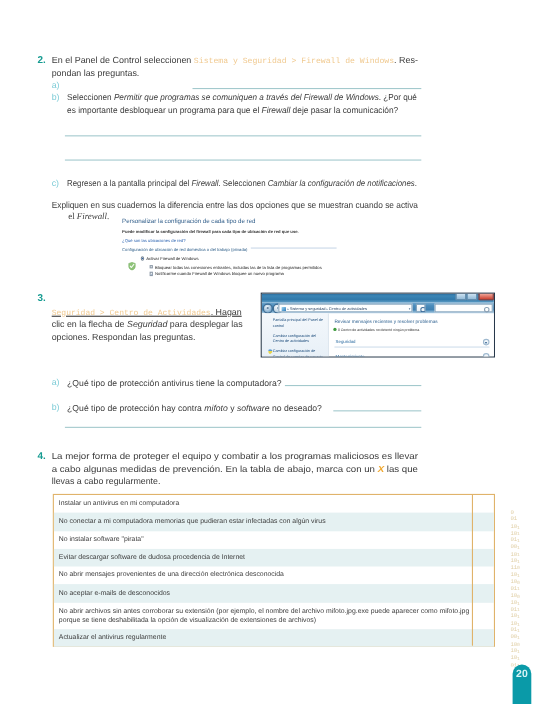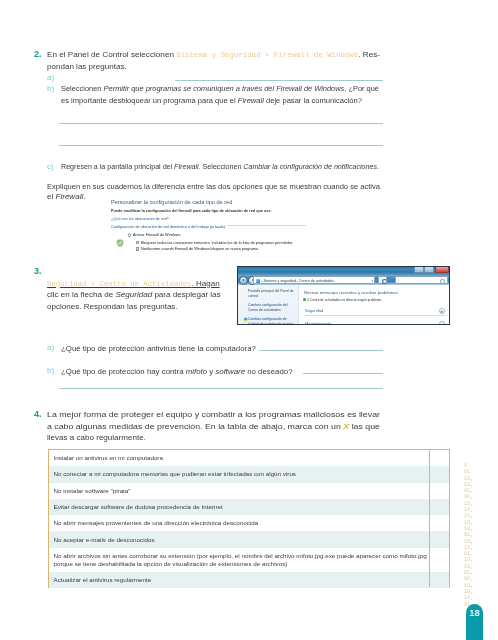--- a/index.html
+++ b/index.html
@@ -100,7 +100,7 @@
   <div class="abs txt s fit" style="left: 61px; top: 161px; transform: scaleX(0.907033);"><span>Regresen a la pantalla principal del </span><span class="ital">Firewall</span><span>. Seleccionen </span><span class="ital">Cambiar la configuración de notificaciones</span><span>.</span></div>
 
   <div class="abs txt fit" style="left: 47px; top: 181px; transform: scaleX(0.93989);">Expliquen en sus cuadernos la diferencia entre las dos opciones que se muestran cuando se activa</div>
-  <div class="abs txt" style="left:47px;top:191px;"><span>el </span><span class="ital">Firewall</span><span>.</span></div>
+  <div class="abs txt" style="left:62px;top:191px;font-family:Liberation Serif, serif;"><span>el </span><span class="ital">Firewall</span><span>.</span></div>
 
   <div class="abs shot1" style="left:108px;top:196px;width:208px;height:60px;">
     <div class="s1-title">Personalizar la configuración de cada tipo de red</div>

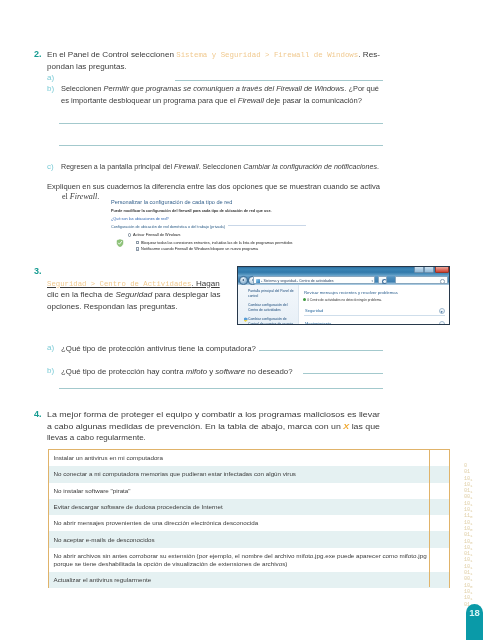--- a/index.html
+++ b/index.html
@@ -212,7 +212,7 @@
       <div class="bl">10<span class="b3">1</span></div>
       <div class="bl">01<span class="b3">1</span></div>
     </div>
-  <div class="pagetab"><span>18</span></div>
+  <div class="pagetab"><span>20</span></div>
 
 </div>
 

